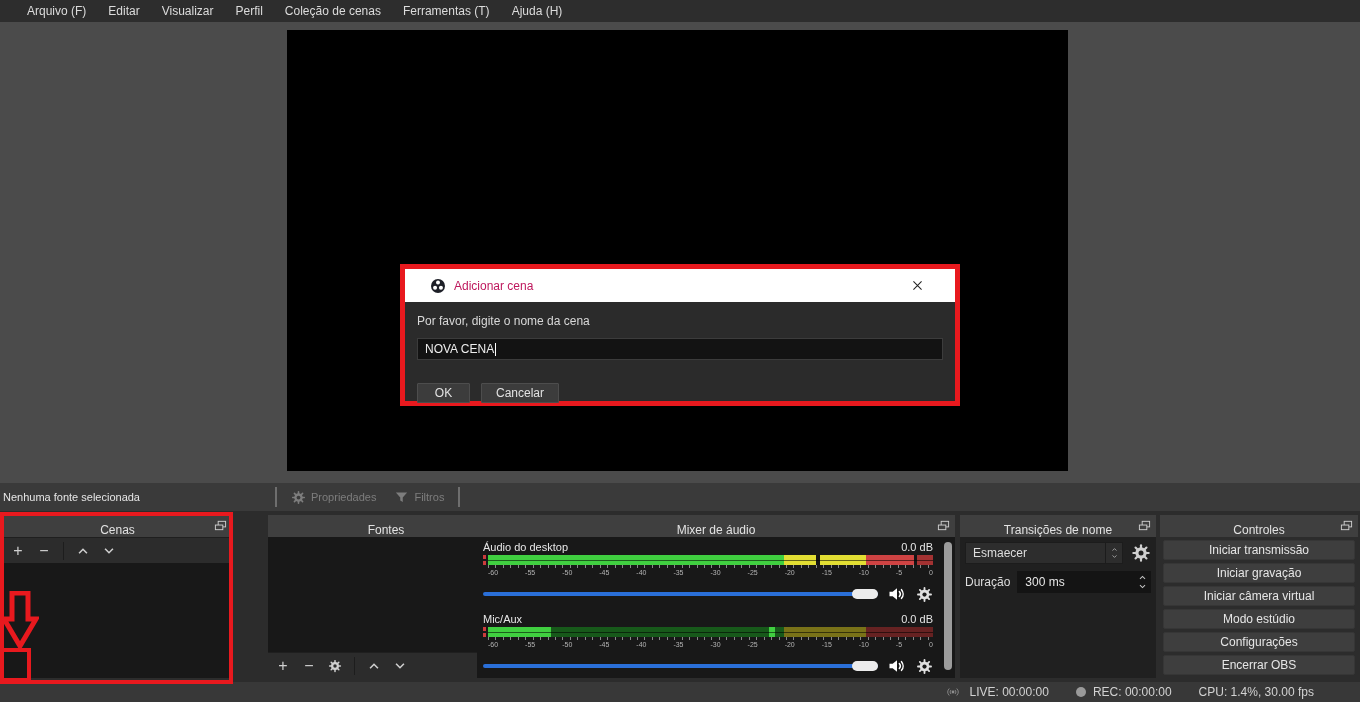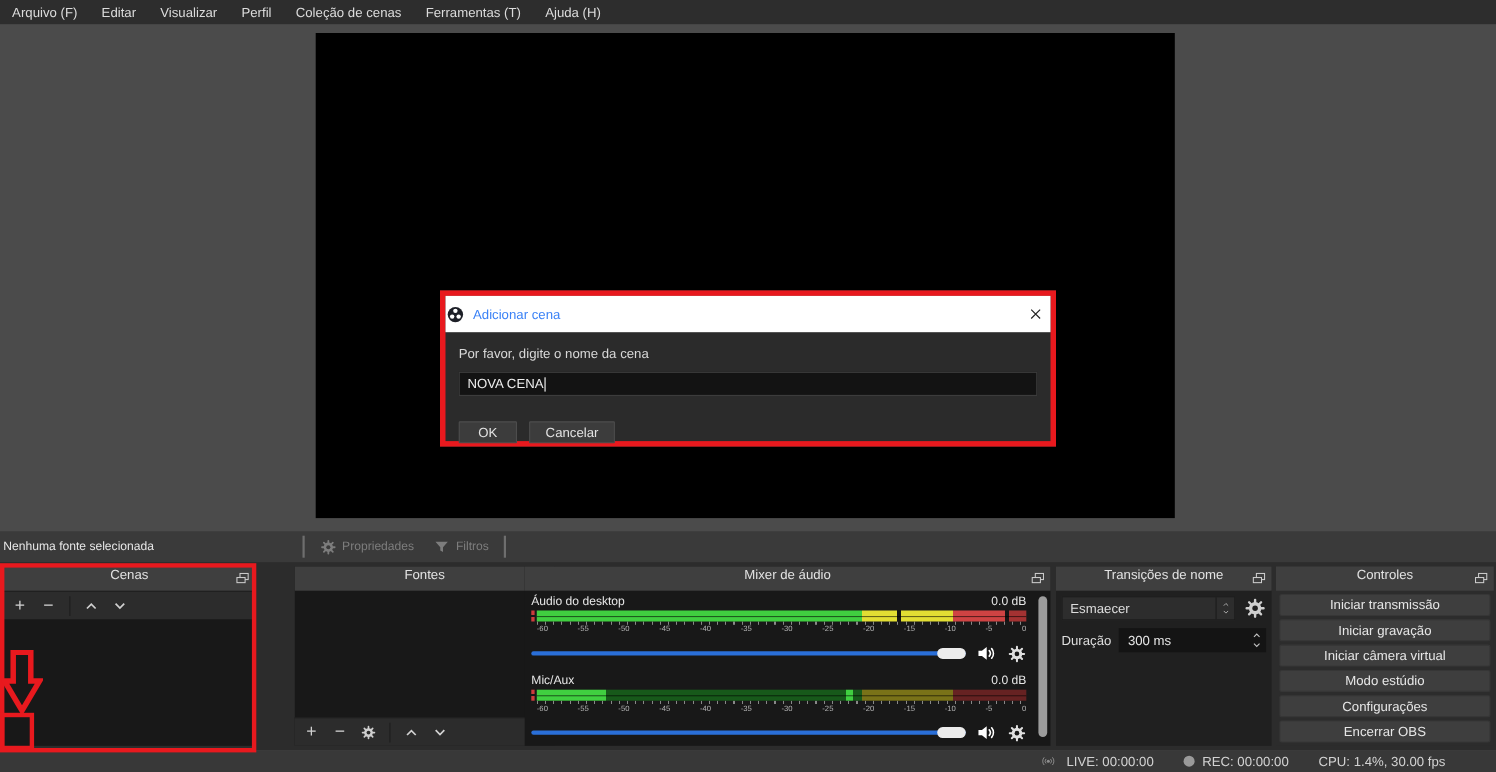--- a/index.html
+++ b/index.html
@@ -15,7 +15,7 @@
   .menubar {
     position:absolute; top:0; left:0; right:0; height:22px;
     background:#2d2d2d; display:flex; align-items:center;
-    font-size:12px; color:#dcdcdc;
+    font-size:12px; color:#dcdcdc;padding-left:16px;
   }
   .menu-item { padding:0 11px; height:22px; display:flex; align-items:center; cursor:default; }
 

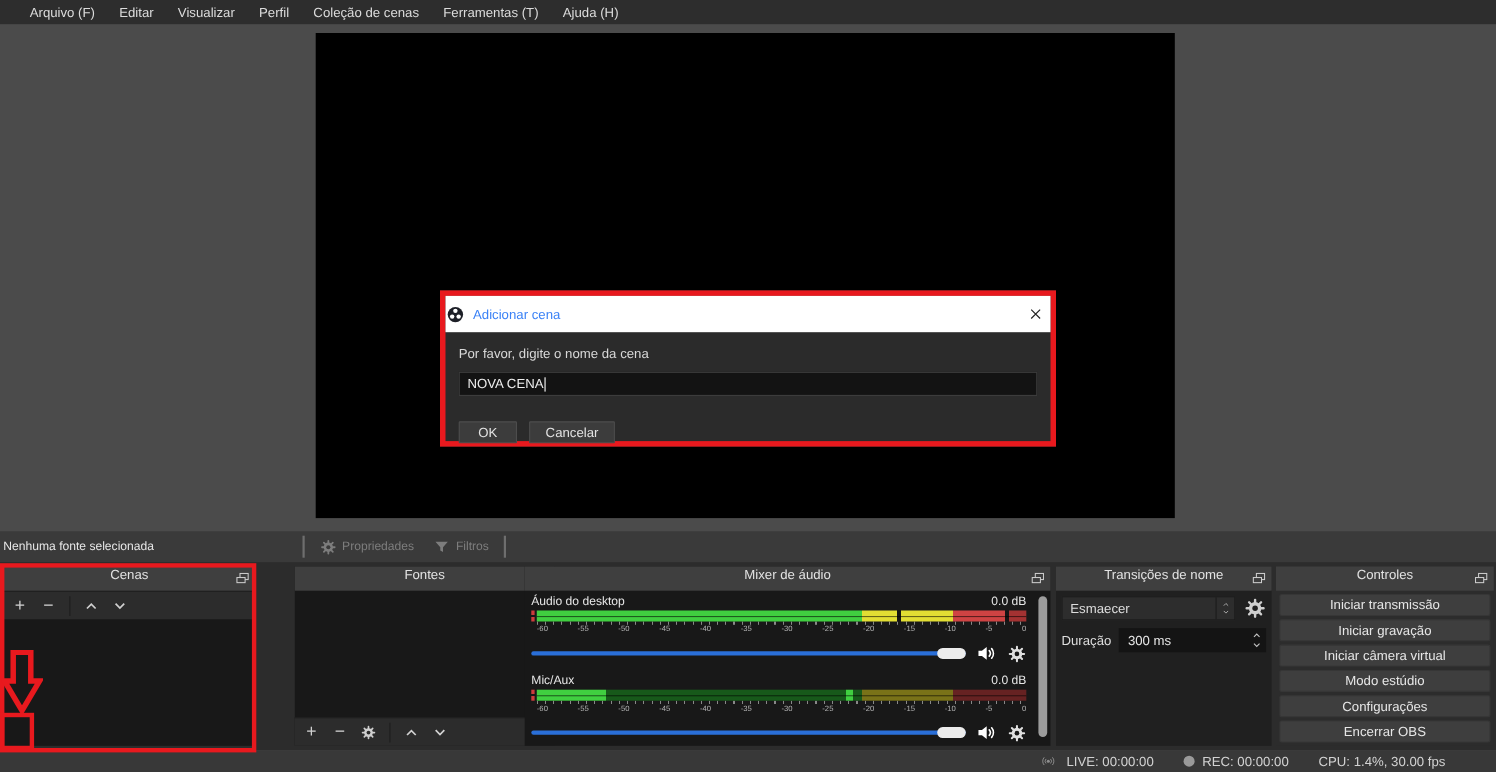--- a/index.html
+++ b/index.html
@@ -29,7 +29,7 @@
   }
   .dlg-title {
     height:33px; background:#ffffff; display:flex; align-items:center;
-    padding:0 1px; gap:8px; color:#3b82f6; font-size:12px;
+    padding:0 25px; gap:8px; color:#be185d; font-size:12px;
   }
   .dlg-title .ttl { flex:1; }
   .dlg-close { width:26px; height:26px; display:flex; align-items:center; justify-content:center; color:#222; }

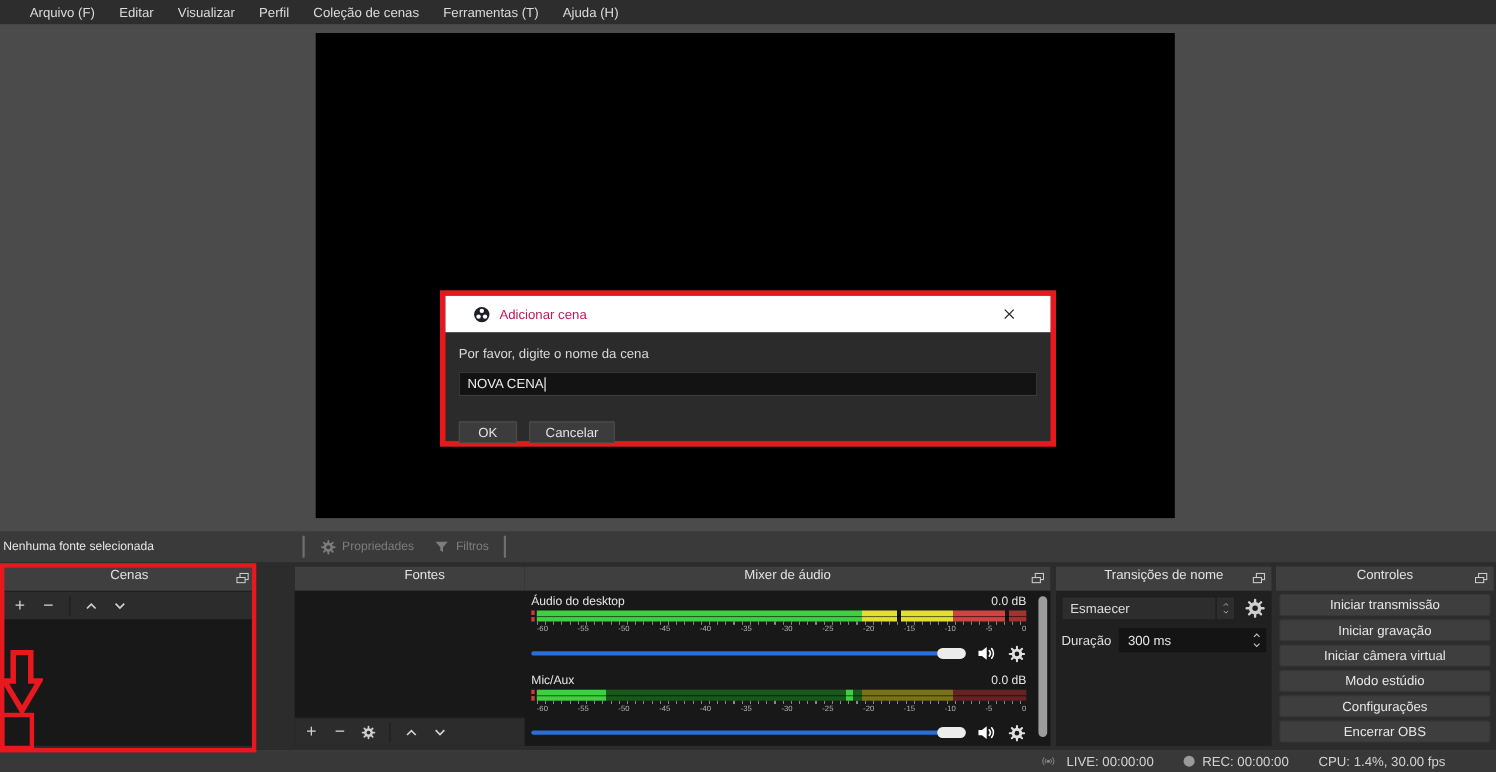--- a/index.html
+++ b/index.html
@@ -62,7 +62,7 @@
   .dock { position:absolute; top:515px; height:163px; background:#181818; display:flex; flex-direction:column; }
   .dock-header {
     flex:0 0 22px; background:#3f3f3f; position:relative;
-    display:flex; align-items:flex-start; justify-content:center;
+    display:flex; align-items:flex-end; justify-content:center;
     font-size:12px; color:#e2e2e2;
   }
   .popout { position:absolute; right:5px; top:4px; width:13px; height:13px; color:#cfcfcf; --popout-bg:#3f3f3f; }

